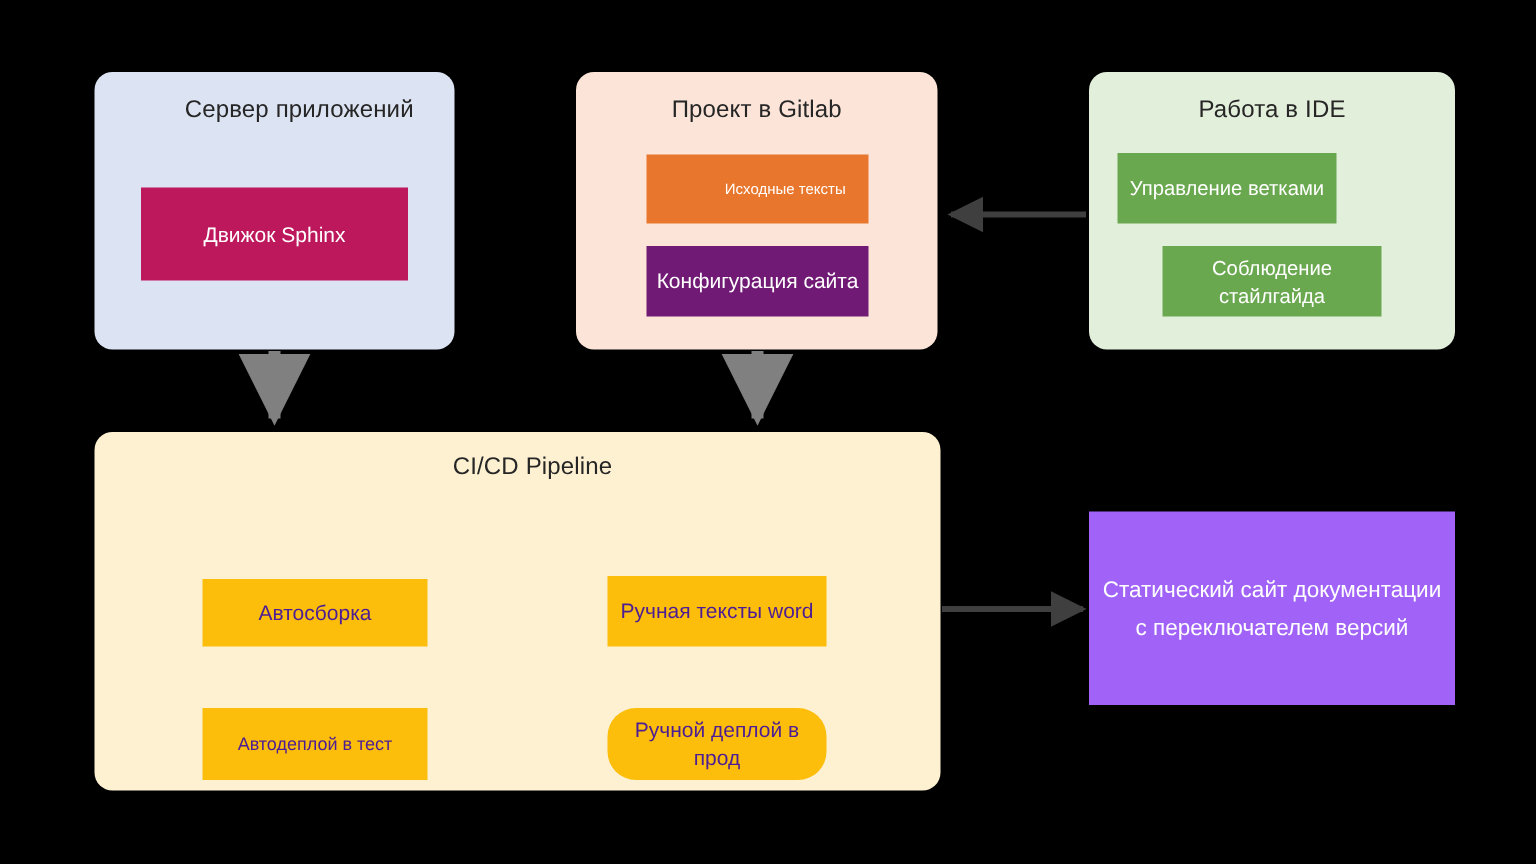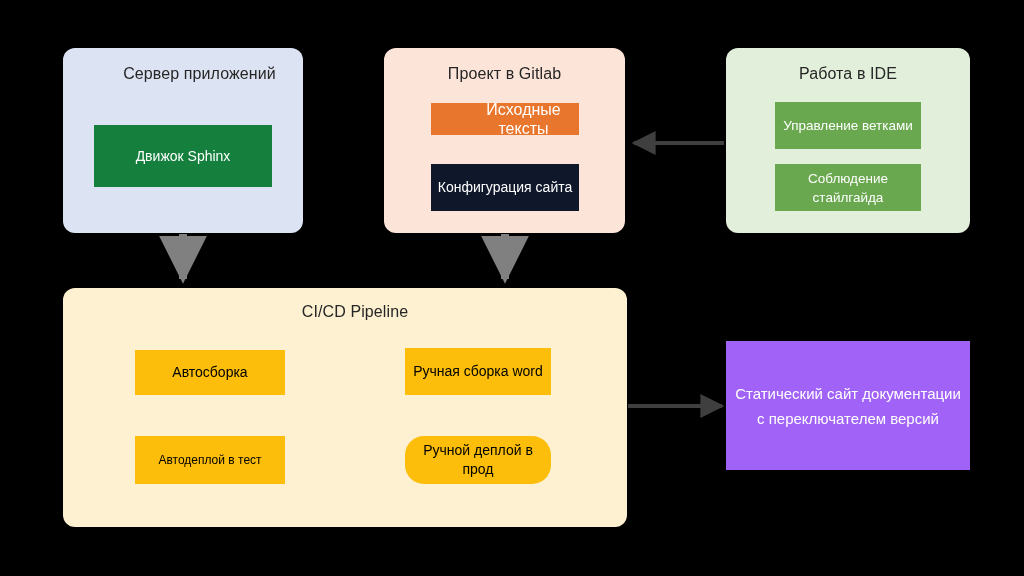--- a/index.html
+++ b/index.html
@@ -56,7 +56,7 @@
 
   #node-sphinx   { left: 94px;  top: 125px; width: 178px; height: 62px; background: #15803d; font-size: 14px; }
 
-  #node-sources  { left: 431px; top: 103px; width: 148px; height: 32px; background: #e8762c; font-size: 16px; padding-left: 43px; }
+  #node-sources  { left: 431px; top: 103px; width: 148px; height: 46px; background: #e8762c; font-size: 10px; padding-left: 43px; }
   #node-config   { left: 431px; top: 164px; width: 148px; height: 47px; background: #0f172a; font-size: 14px; }
 
   #node-branches { left: 775px; top: 102px; width: 146px; height: 47px; background: #6aa84f; font-size: 13.5px; }

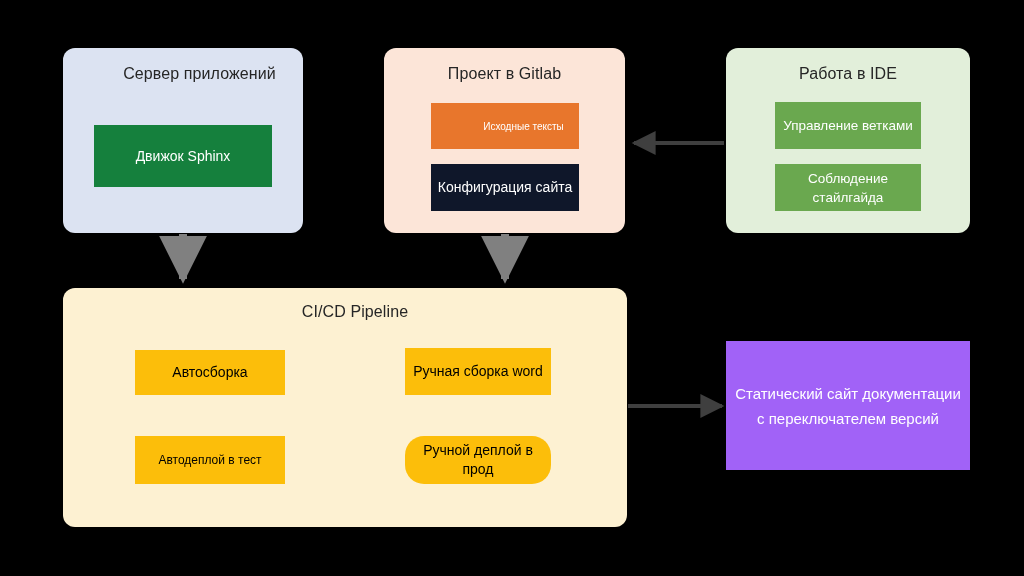--- a/index.html
+++ b/index.html
@@ -59,7 +59,7 @@
   #node-sources  { left: 431px; top: 103px; width: 148px; height: 46px; background: #e8762c; font-size: 10px; padding-left: 43px; }
   #node-config   { left: 431px; top: 164px; width: 148px; height: 47px; background: #0f172a; font-size: 14px; }
 
-  #node-branches { left: 775px; top: 102px; width: 146px; height: 47px; background: #6aa84f; font-size: 13.5px; }
+  #node-branches { left: 745px; top: 102px; width: 146px; height: 47px; background: #6aa84f; font-size: 13.5px; }
   #node-style    { left: 775px; top: 164px; width: 146px; height: 47px; background: #6aa84f; font-size: 13.5px; }
 
   #node-autobuild   { left: 135px; top: 350px; width: 150px; height: 45px; background: #fcbe0a; font-size: 14px; }

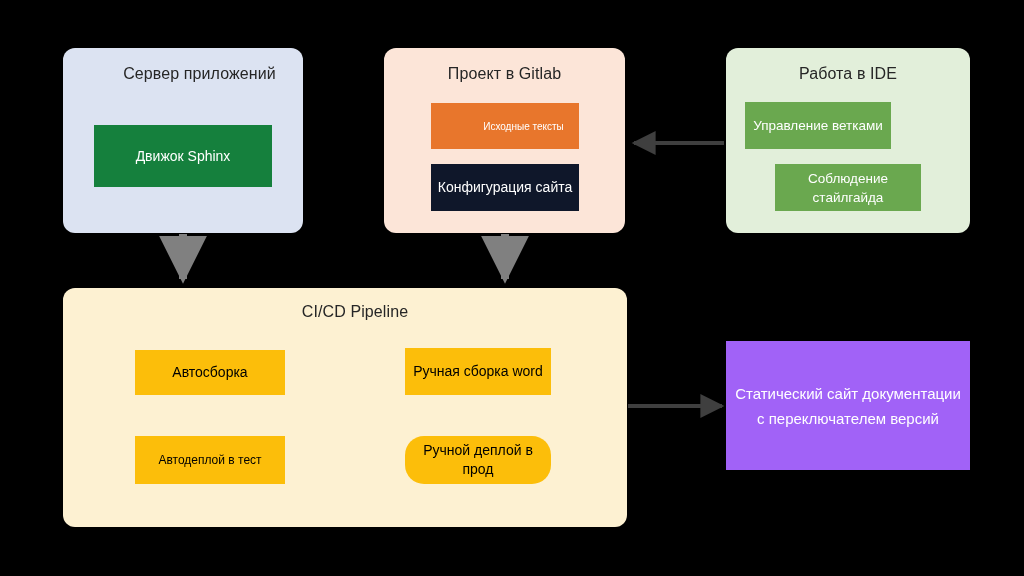--- a/index.html
+++ b/index.html
@@ -54,7 +54,7 @@
   .node-light { color: #ffffff; }
   .node-dark  { color: #000000; }
 
-  #node-sphinx   { left: 94px;  top: 125px; width: 178px; height: 62px; background: #15803d; font-size: 14px; }
+  #node-sphinx   { left: 94px;  top: 125px; width: 178px; height: 62px; background: #be185d; font-size: 14px; }
 
   #node-sources  { left: 431px; top: 103px; width: 148px; height: 46px; background: #e8762c; font-size: 10px; padding-left: 43px; }
   #node-config   { left: 431px; top: 164px; width: 148px; height: 47px; background: #0f172a; font-size: 14px; }

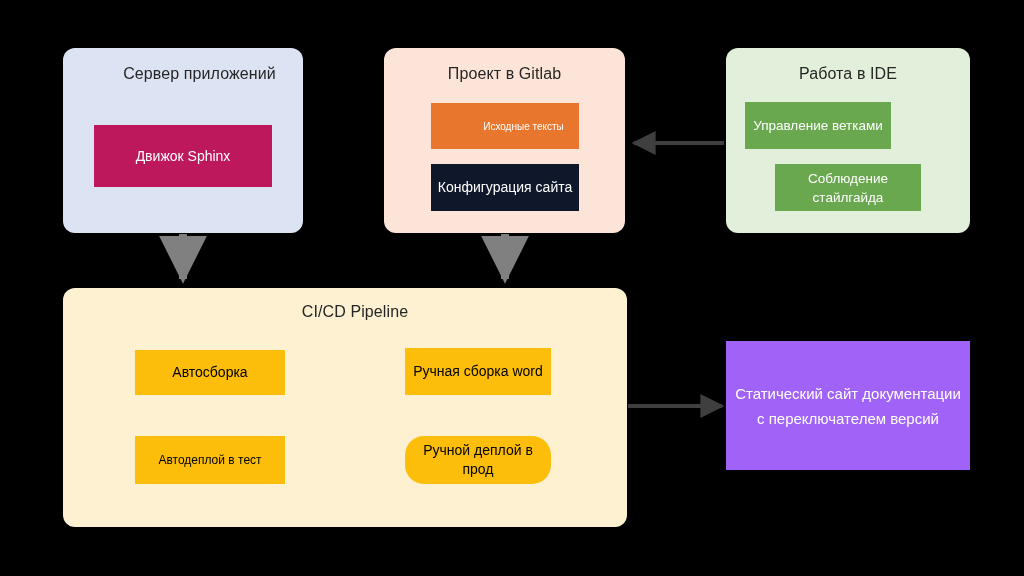--- a/index.html
+++ b/index.html
@@ -57,7 +57,7 @@
   #node-sphinx   { left: 94px;  top: 125px; width: 178px; height: 62px; background: #be185d; font-size: 14px; }
 
   #node-sources  { left: 431px; top: 103px; width: 148px; height: 46px; background: #e8762c; font-size: 10px; padding-left: 43px; }
-  #node-config   { left: 431px; top: 164px; width: 148px; height: 47px; background: #0f172a; font-size: 14px; }
+  #node-config   { left: 431px; top: 164px; width: 148px; height: 47px; background: #701a75; font-size: 14px; }
 
   #node-branches { left: 745px; top: 102px; width: 146px; height: 47px; background: #6aa84f; font-size: 13.5px; }
   #node-style    { left: 775px; top: 164px; width: 146px; height: 47px; background: #6aa84f; font-size: 13.5px; }

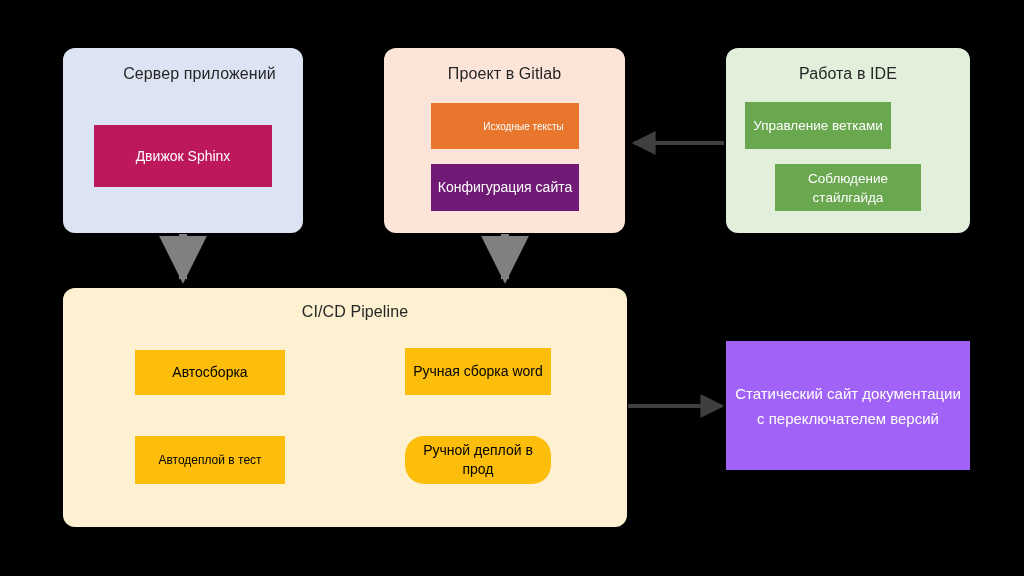--- a/index.html
+++ b/index.html
@@ -52,7 +52,7 @@
     padding: 2px 6px;
   }
   .node-light { color: #ffffff; }
-  .node-dark  { color: #000000; }
+  .node-dark  { color: #4c1d95; margin-top: 36px; }
 
   #node-sphinx   { left: 94px;  top: 125px; width: 178px; height: 62px; background: #be185d; font-size: 14px; }
 

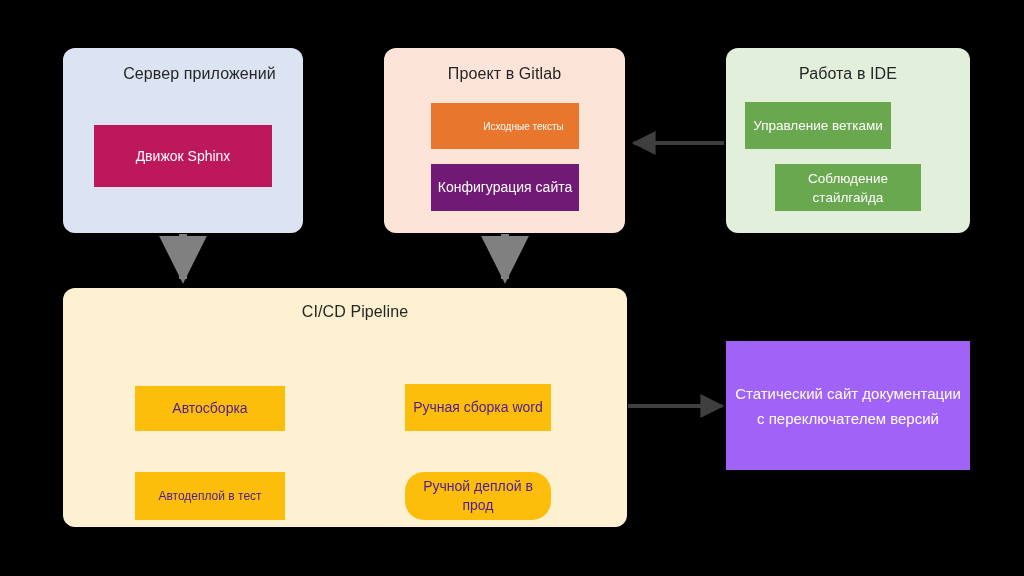--- a/index.html
+++ b/index.html
@@ -133,7 +133,7 @@
   </div>
   <div class="node node-dark" id="node-autobuild">Автосборка</div>
   <div class="node node-dark" id="node-autodeploy">Автодеплой в тест</div>
-  <div class="node node-dark" id="node-manualword">Ручная сборка word</div>
+  <div class="node node-dark" id="node-manualword">Ручная тексты word</div>
   <div class="node node-dark" id="node-manualprod">Ручной деплой в прод</div>
 
   <div class="node node-light" id="node-staticsite">Статический сайт документации с переключателем версий</div>

